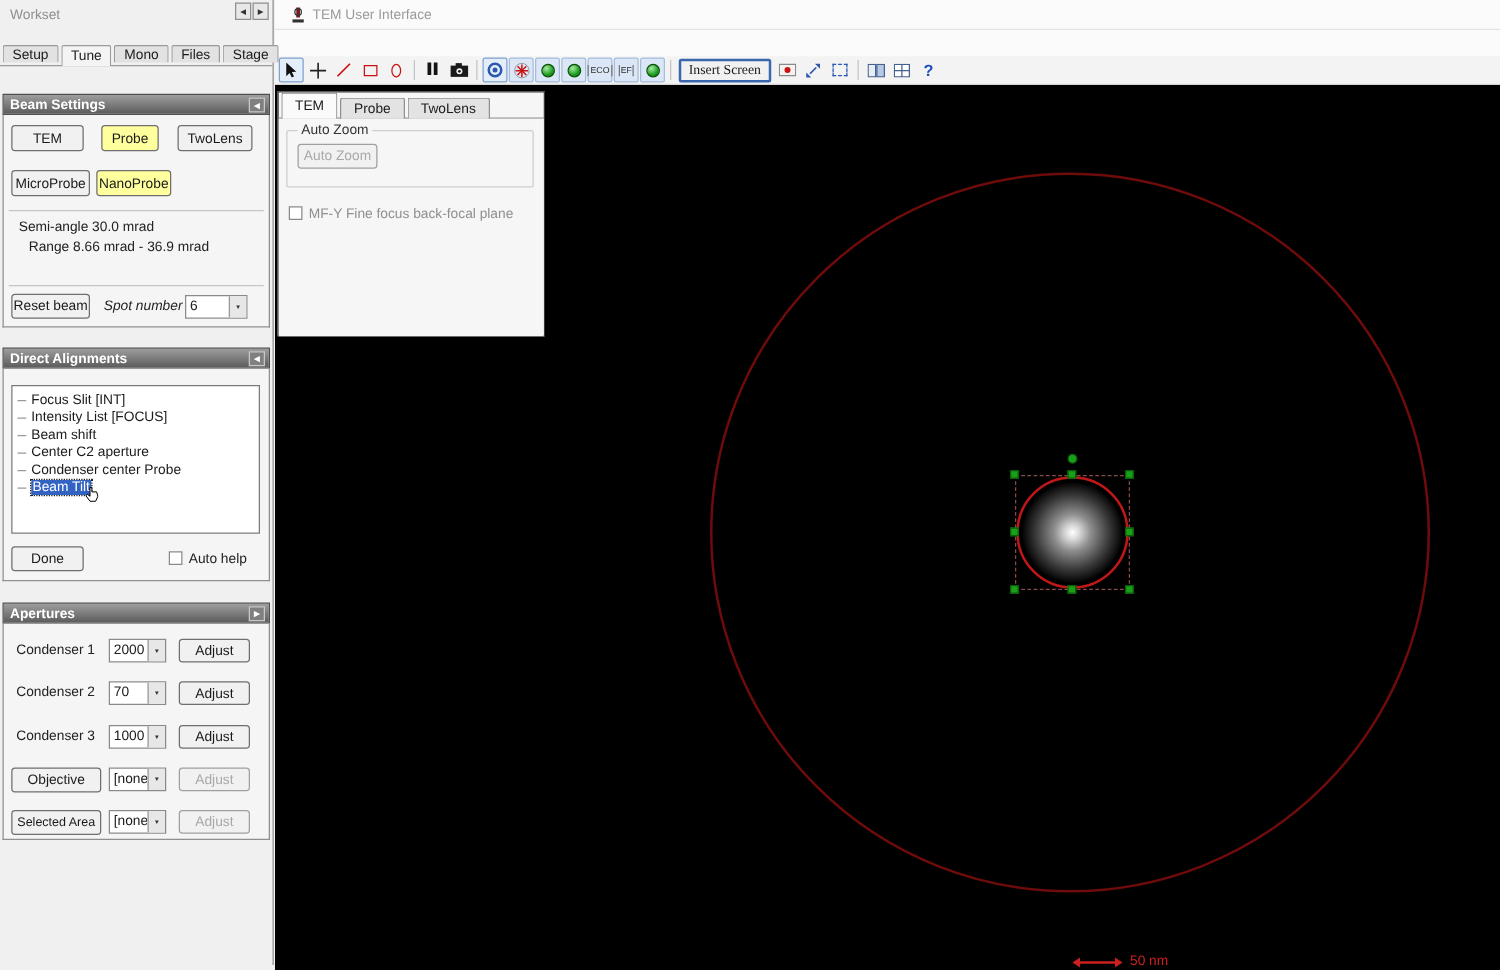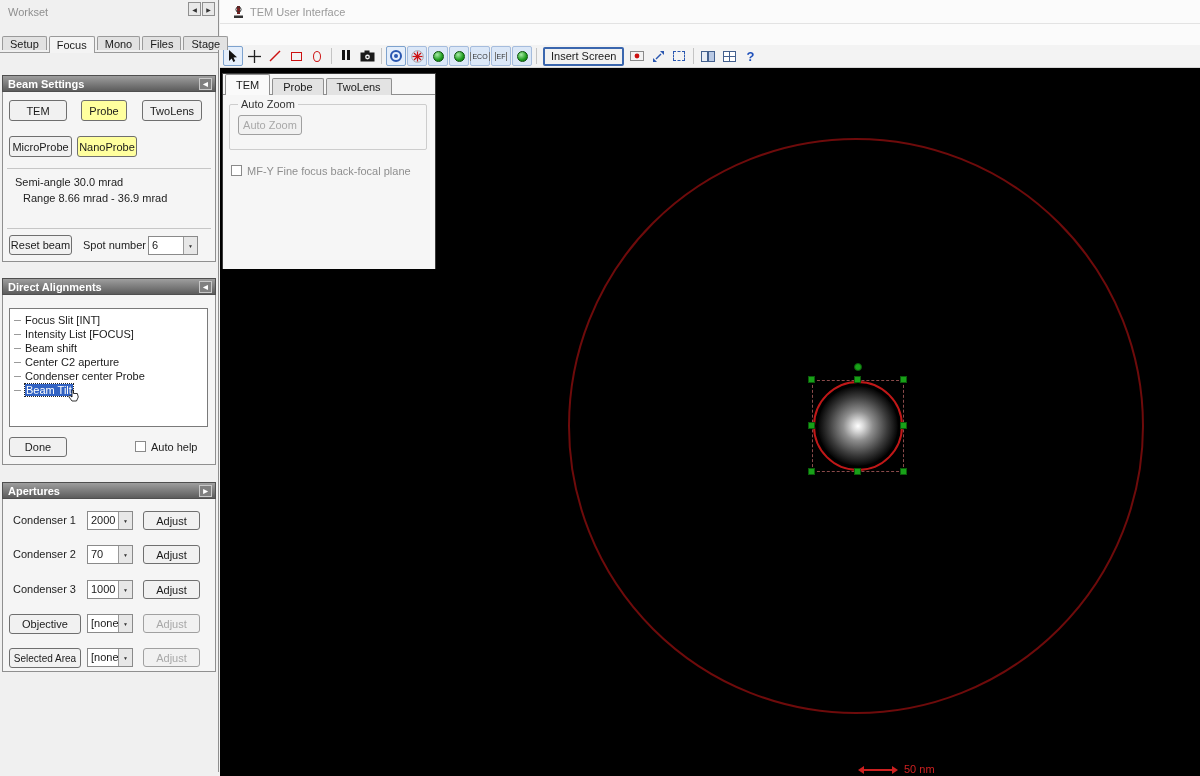--- a/index.html
+++ b/index.html
@@ -96,7 +96,7 @@
         <span>Setup</span>
       </div>
     <div class="ws-tab active">
-        <span>Focus</span>
+        <span>Tune</span>
       </div>
     <div class="ws-tab">
         <span>Mono</span>

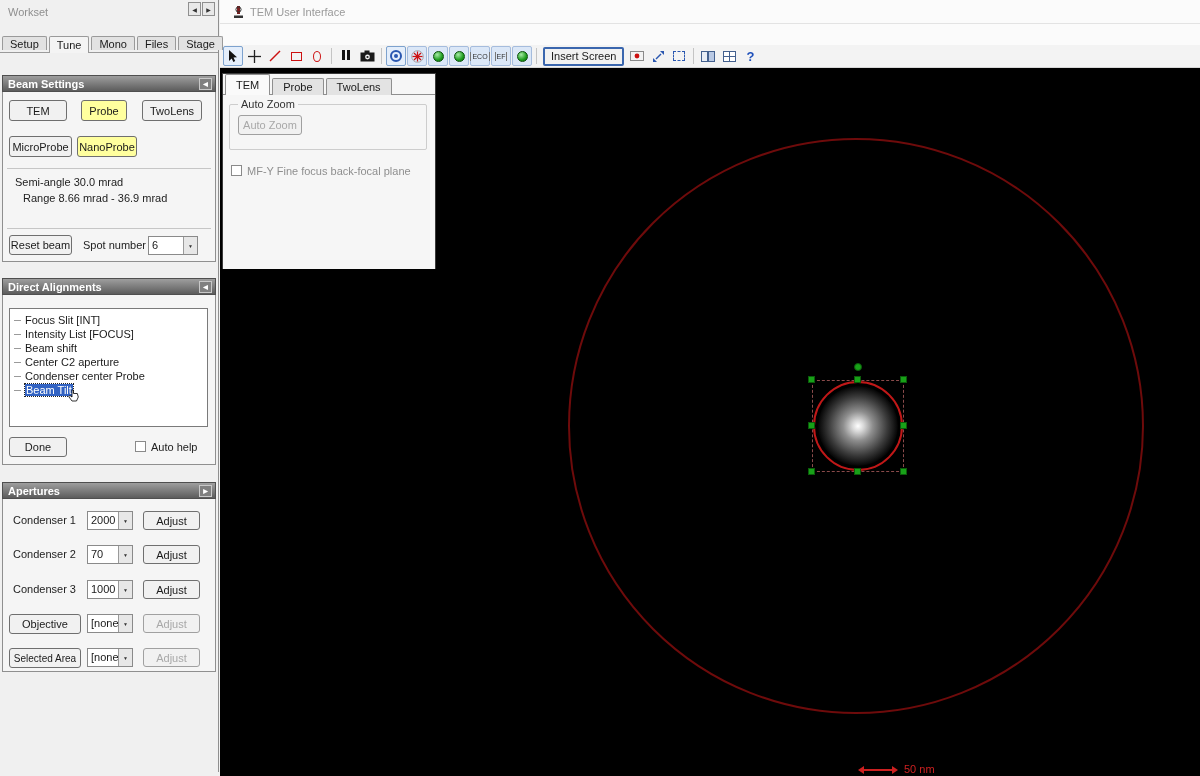--- a/index.html
+++ b/index.html
@@ -56,7 +56,7 @@
   .mini-label { font-size:7px; color:#2f2f2f; border-left:1px solid #777; border-right:1px solid #777; padding:0 1px; line-height:9px; }
   .rect-red { width:11px; height:9px; border:1px solid #cc1111; }
   .oval-red { width:8px; height:11px; border:1px solid #cc1111; border-radius:50%; }
-  .insert-screen { height:19px; padding:1px 6px; background:#f1f1f1; border:2px solid #3a66ae; border-radius:2px; display:flex; align-items:center; margin:0 2px; flex:0 0 auto; }
+  .insert-screen { height:19px; padding:1px 6px; background:#f1f1f1; border:2px solid #3a66ae; border-radius:2px; display:flex; align-items:center; margin:0 2px; flex:0 0 auto;font-family:Liberation Serif, serif; }
   .dashed-blue { width:12px; height:10px; border:1px dashed #2a57b0; }
   .help-glyph { color:#1d4fba; font-weight:bold; font-size:13px; }
 

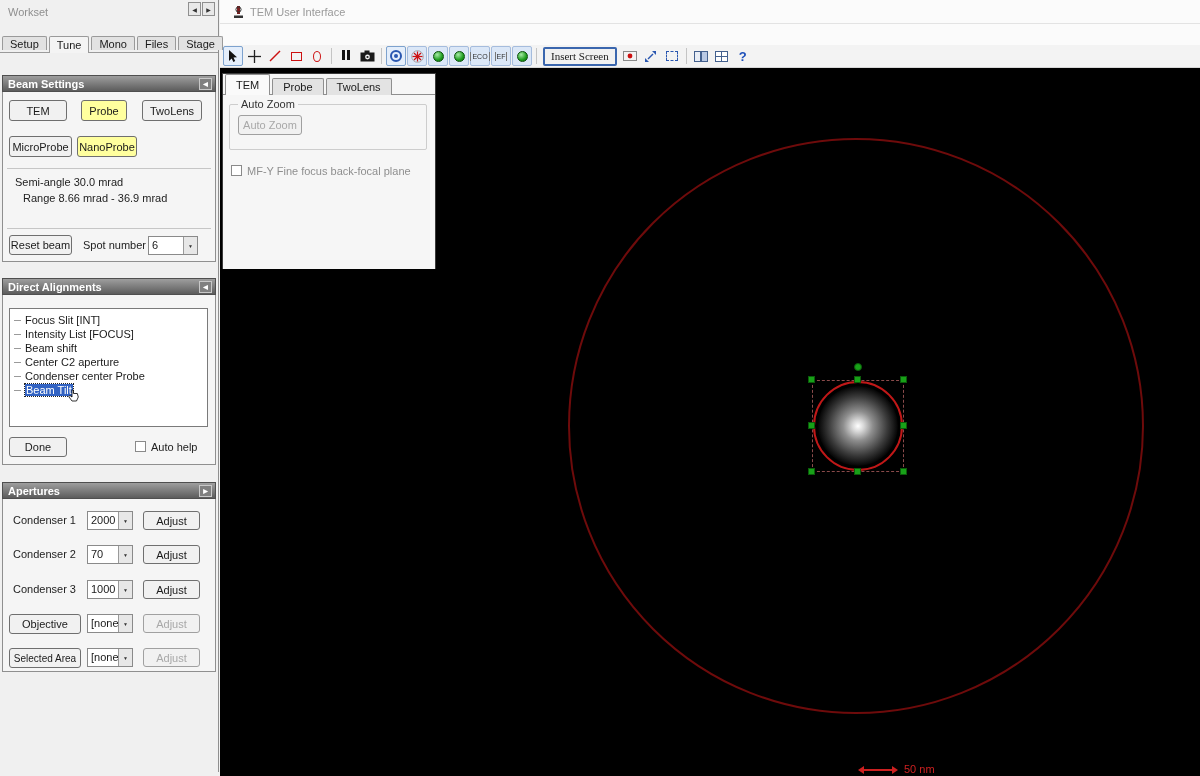--- a/index.html
+++ b/index.html
@@ -145,7 +145,7 @@
       <div class="btn" style="left:6px; top:143px; width:63px; height:20px;">
           <span>Reset beam</span>
         </div>
-      <div class="stext" style="left:80px; top:147px;">Spot number</div>
+      <div class="stext" style="left:80px; top:147px;font-style:italic;">Spot number</div>
       <div class="dd" style="left:145px; top:144px; width:50px;">
         <span class="dd-val">6</span>
         <span class="dd-btn">▼</span>

